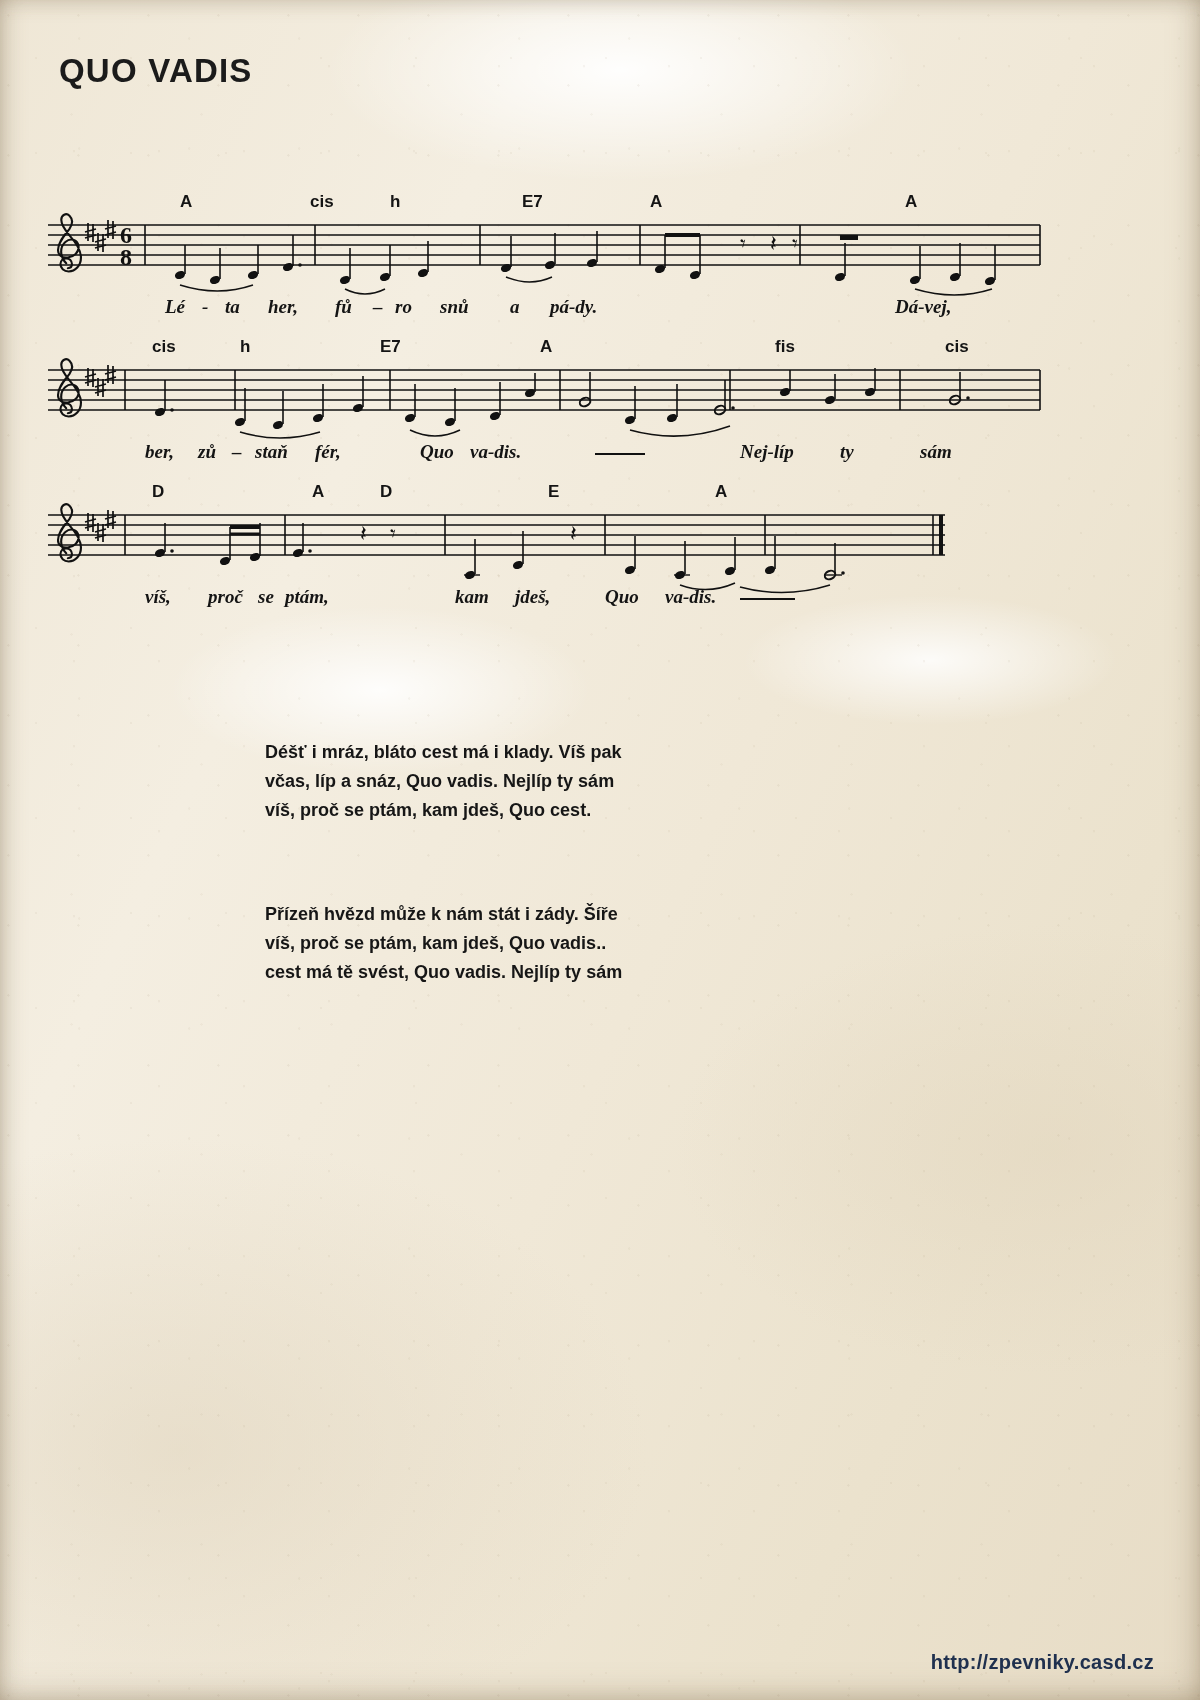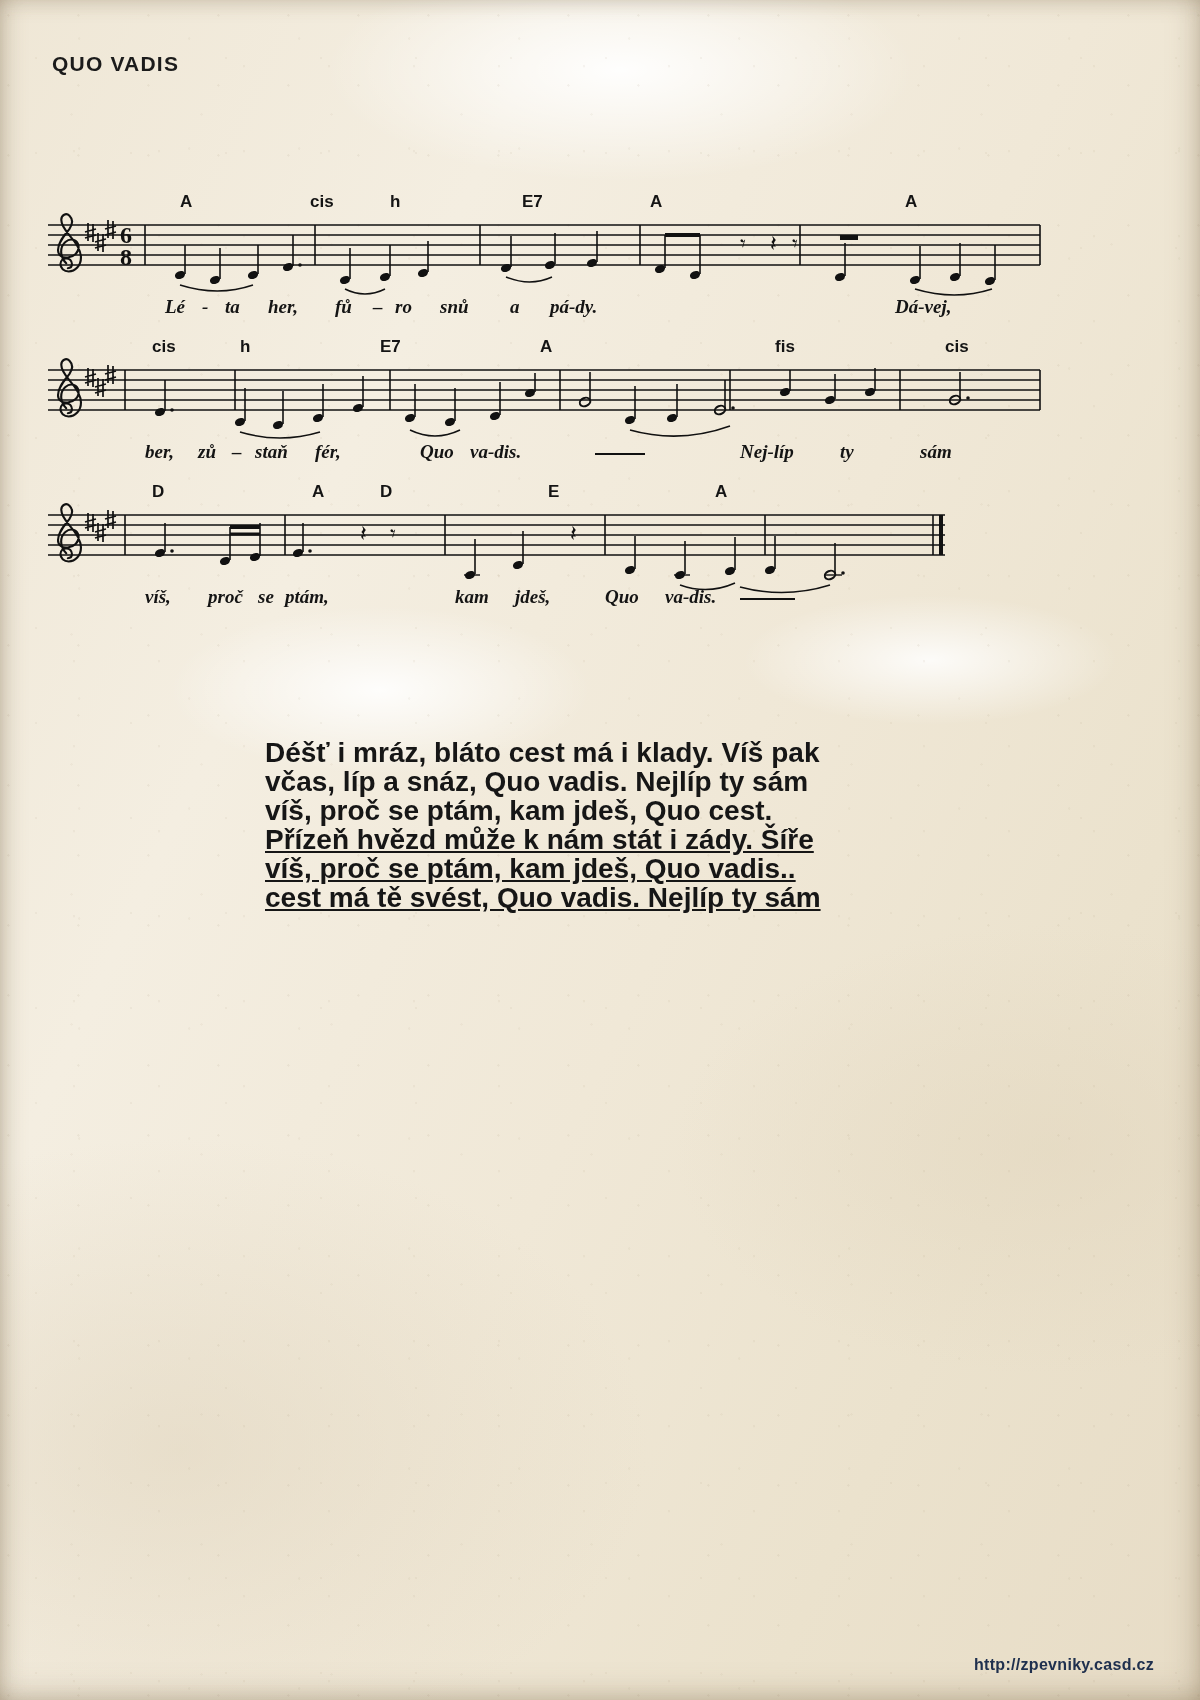--- a/index.html
+++ b/index.html
@@ -53,9 +53,9 @@
 
   .title {
     position: absolute;
-    left: 52px;
+    left: 59px;
     top: 52px;
-    font-size: 21px;
+    font-size: 33px;
     font-weight: bold;
     letter-spacing: 1.2px;
     color: #1b1b1b;

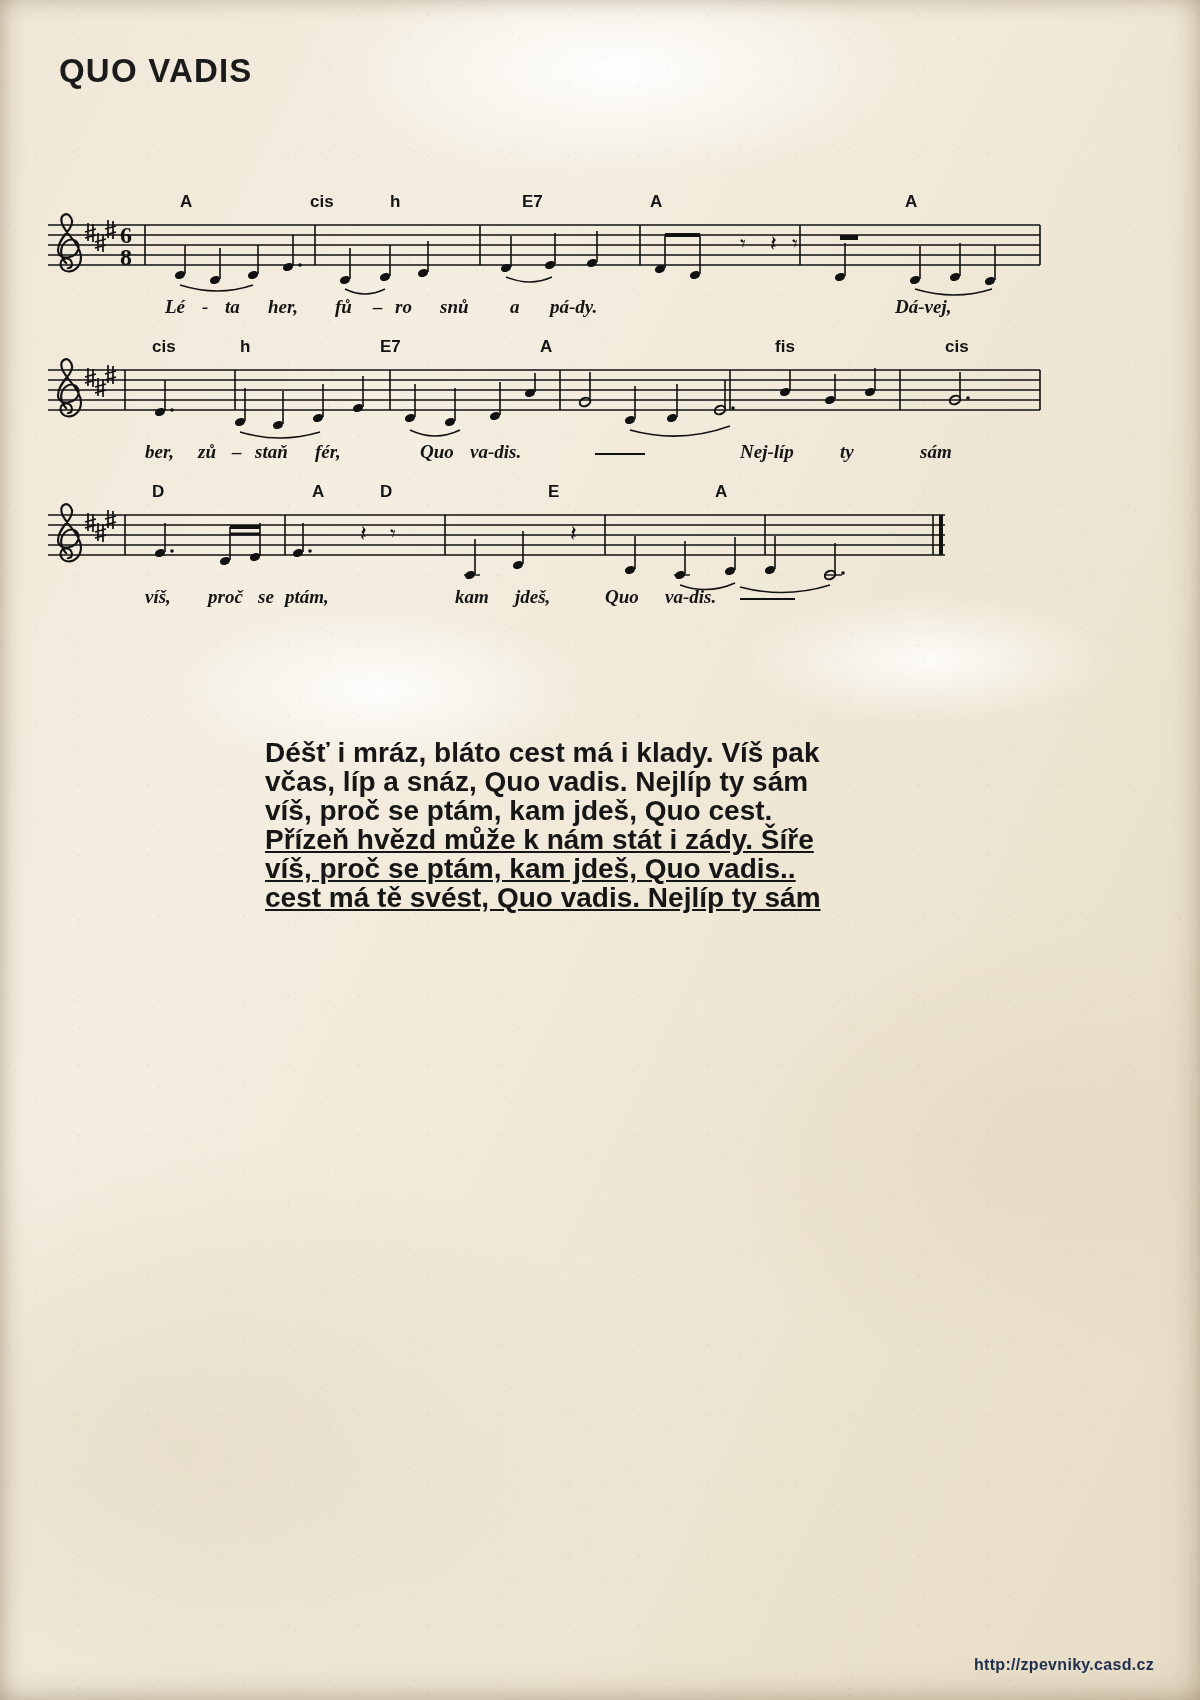--- a/index.html
+++ b/index.html
@@ -74,7 +74,7 @@
     left: 265px;
     width: 600px;
     color: #161616;
-    font-size: 28px;
+    font-size: 18px;
     font-weight: bold;
     line-height: 29px;
   }

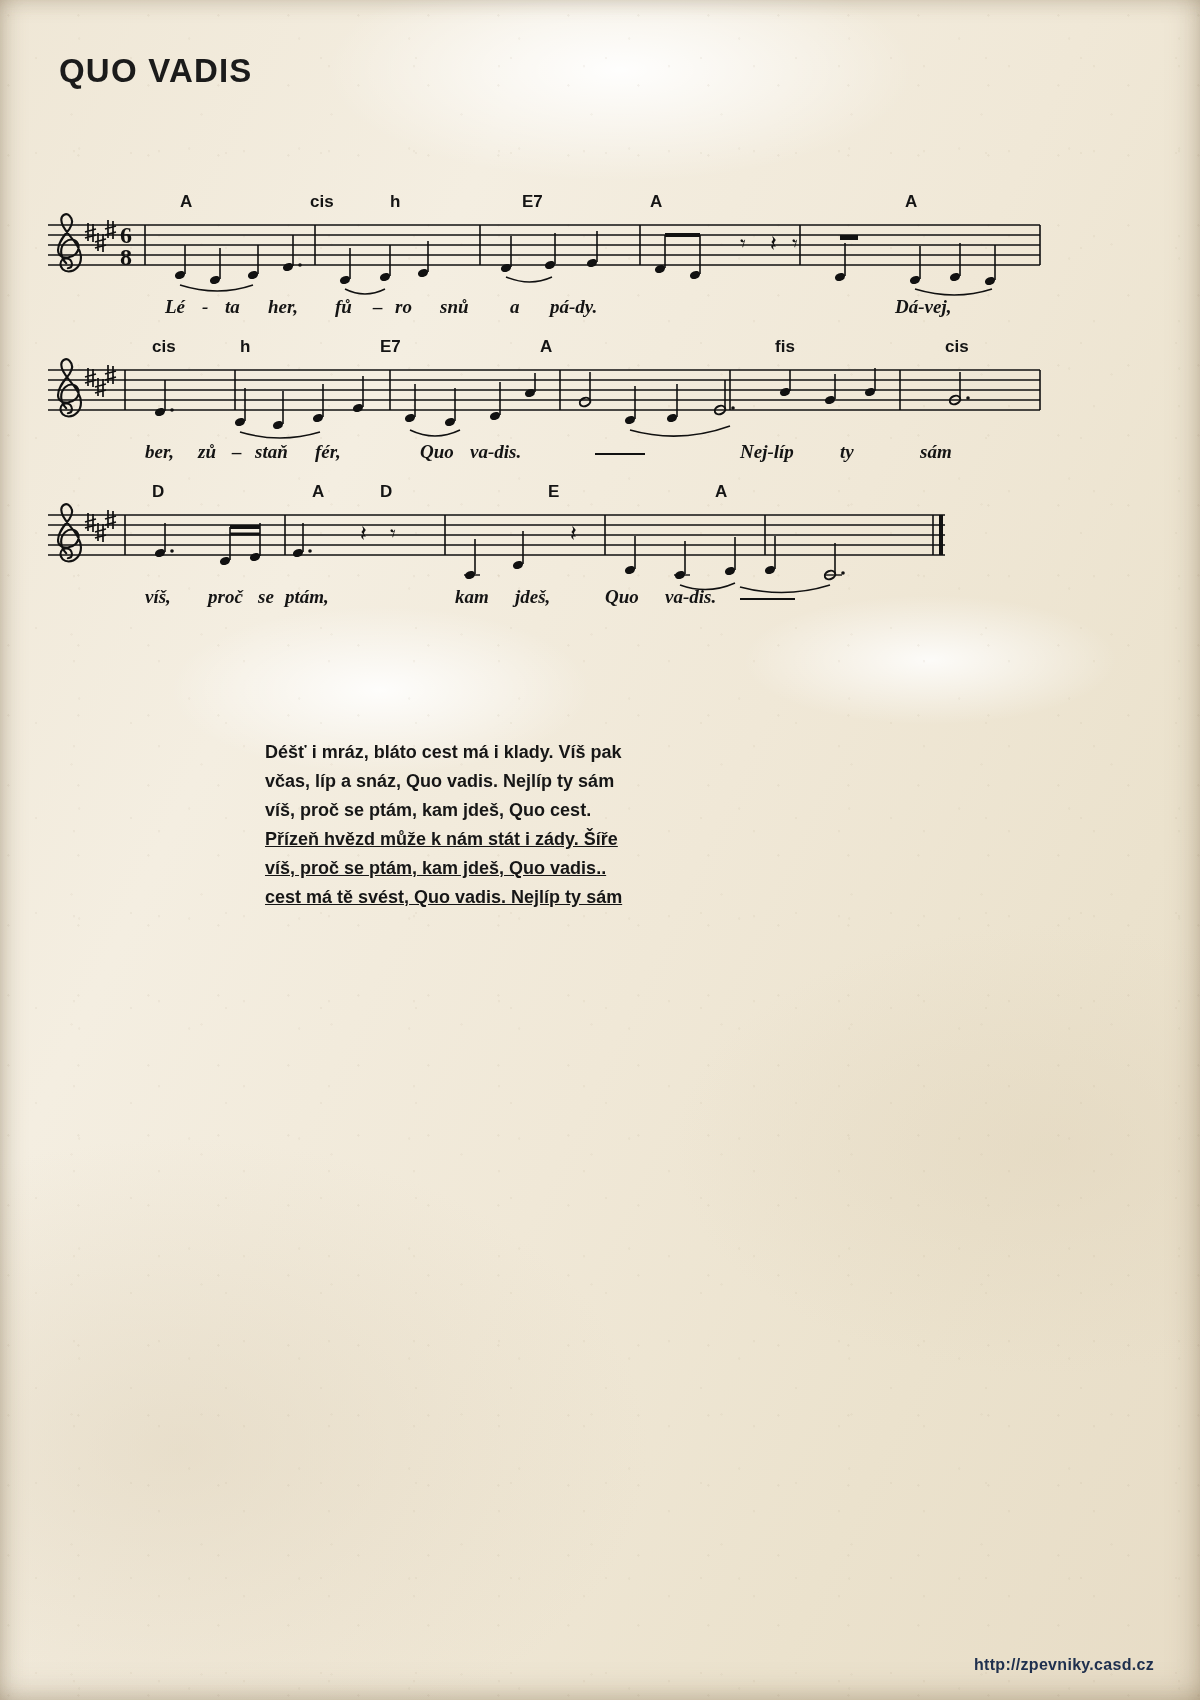--- a/index.html
+++ b/index.html
@@ -79,7 +79,7 @@
     line-height: 29px;
   }
   #verse2 { top: 738px; }
-  #verse3 { top: 825px; text-decoration: underline; }
+  #verse3 { top: 900px; }
 
   .url {
     position: absolute;

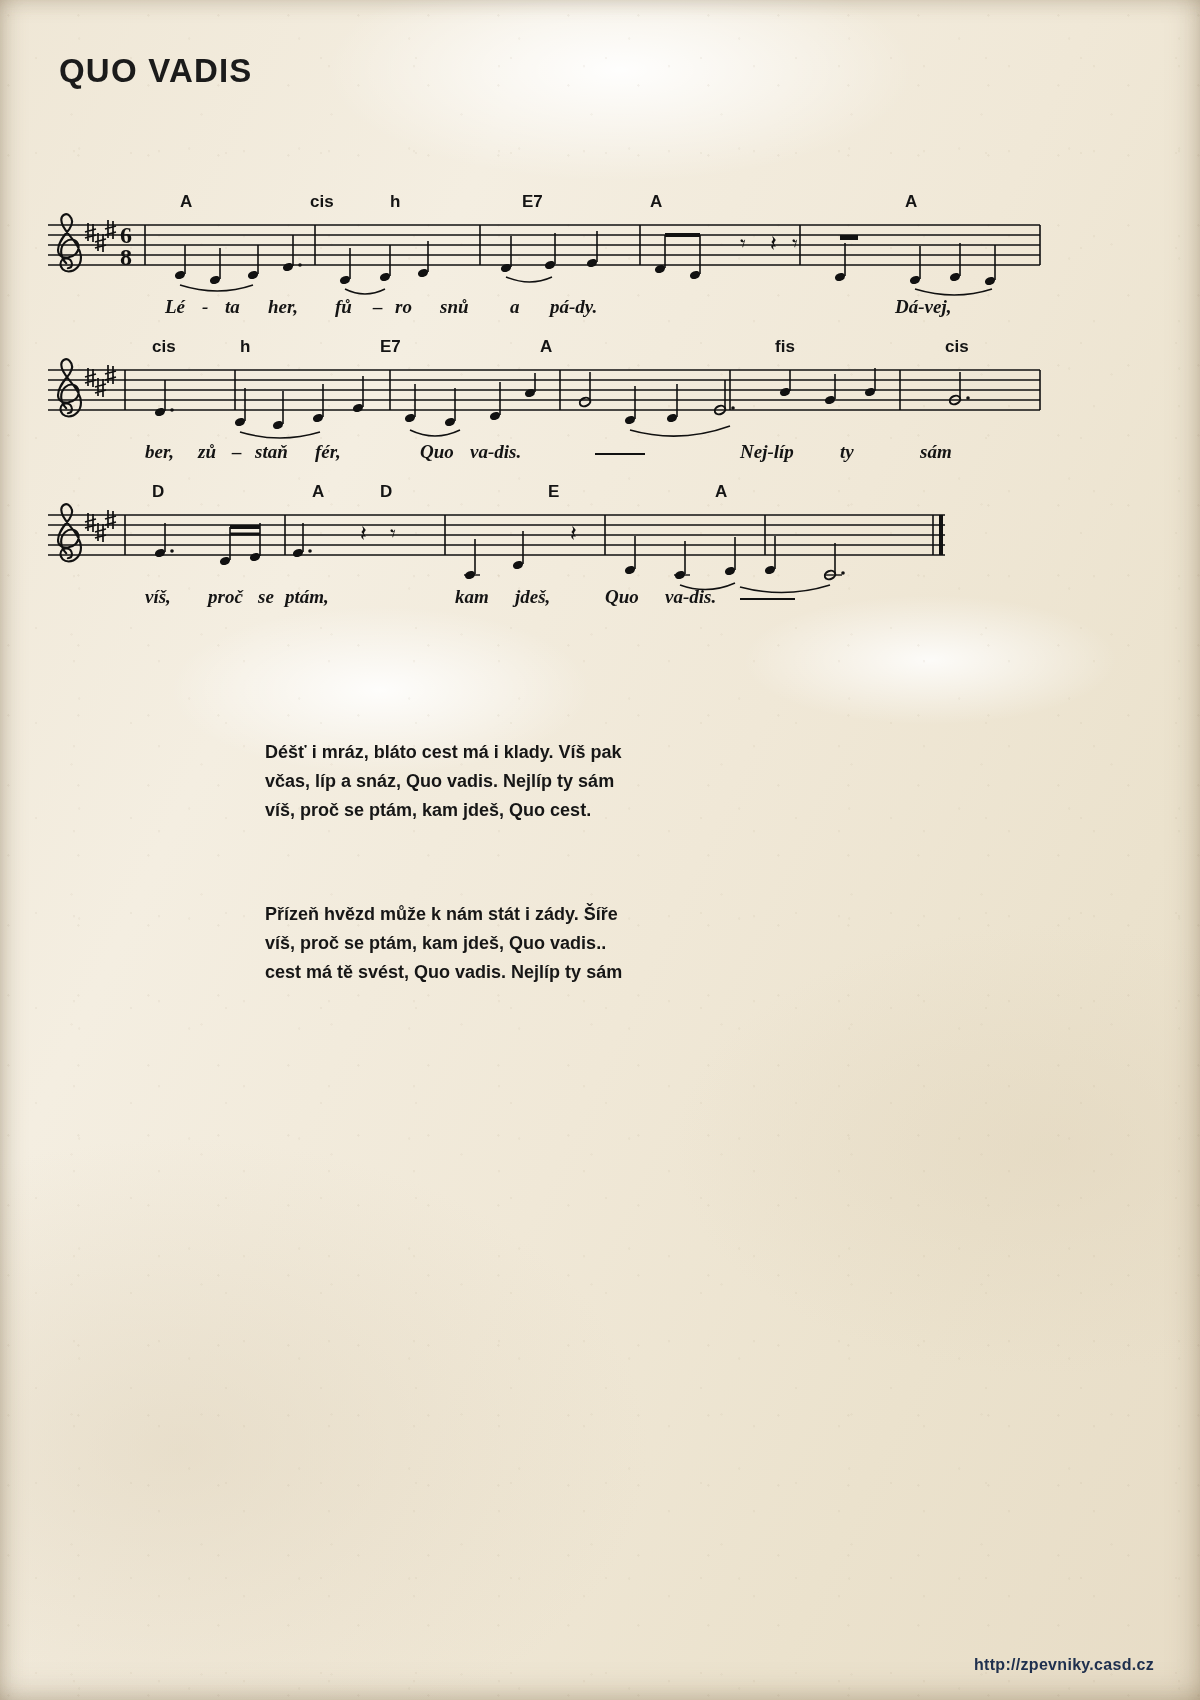--- a/index.html
+++ b/index.html
@@ -85,7 +85,7 @@
     position: absolute;
     right: 46px;
     bottom: 26px;
-    font-size: 16px;
+    font-size: 20px;
     font-weight: bold;
     color: #20314f;
     letter-spacing: .3px;

